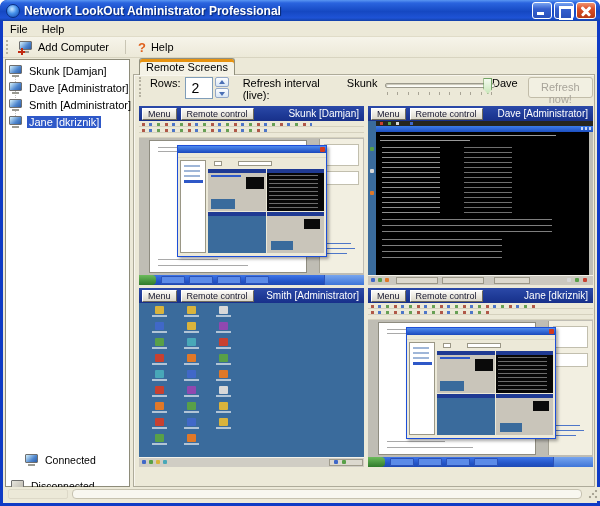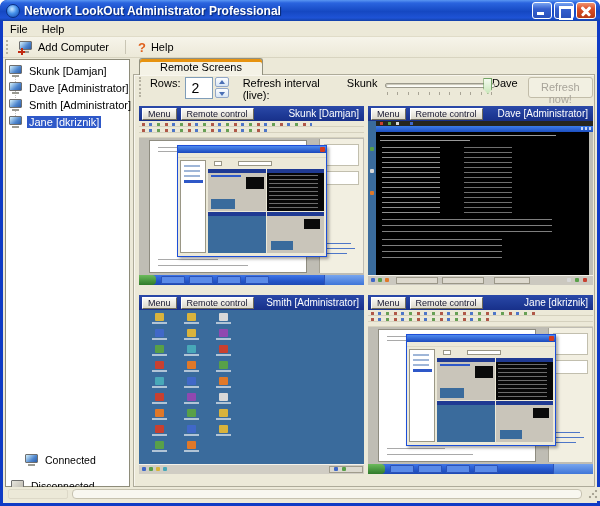--- a/index.html
+++ b/index.html
@@ -56,7 +56,7 @@
   .legend-item{position:absolute;left:5px;height:16px;display:flex;align-items:center;gap:6px;font-size:10.5px;color:#000;white-space:nowrap;}
 
   
-  .tab{position:absolute;left:136px;top:37px;height:17px;padding:2px 20px 0;font-size:11px;color:#000;
+  .tab{position:absolute;left:136px;top:37px;height:17px;padding:2px 6px 0;font-size:11px;color:#000;
     background:#F4F2E6;border:1px solid #91907E;border-bottom:none;border-radius:3px 3px 0 0;
     box-shadow:inset 0 3px 0 #E79310;}
   .tab-page{position:absolute;left:130px;top:53px;width:462px;height:413px;background:#ECE9D8;

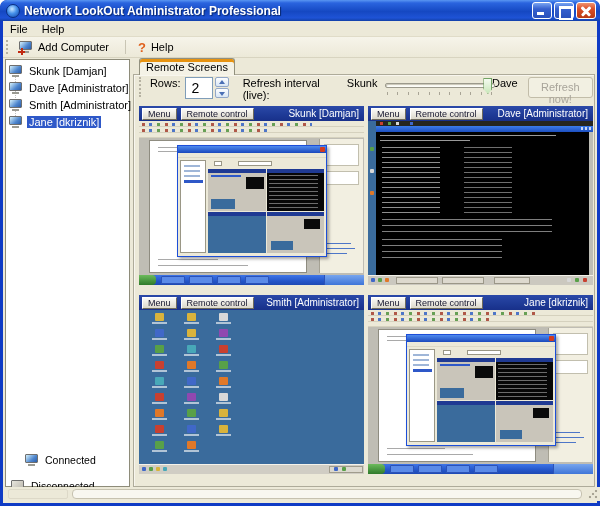--- a/index.html
+++ b/index.html
@@ -87,7 +87,7 @@
 
   
   .quads{position:absolute;left:136px;top:85px;width:454px;height:361px;display:grid;
-    grid-template-columns:225px 225px;grid-template-rows:179px 179px;gap:10px 4px;}
+    grid-template-columns:225px 225px;grid-template-rows:179px 179px;gap:3px 4px;}
   .quad{display:flex;flex-direction:column;}
   .qhead{height:15px;background:linear-gradient(#2B49A8,#1E3A96 60%,#18308A);display:flex;align-items:center;gap:4px;padding:0 3px;}
   .qbtn{height:12px;font-size:9px;line-height:10px;padding:0 5px;color:#15152E;

